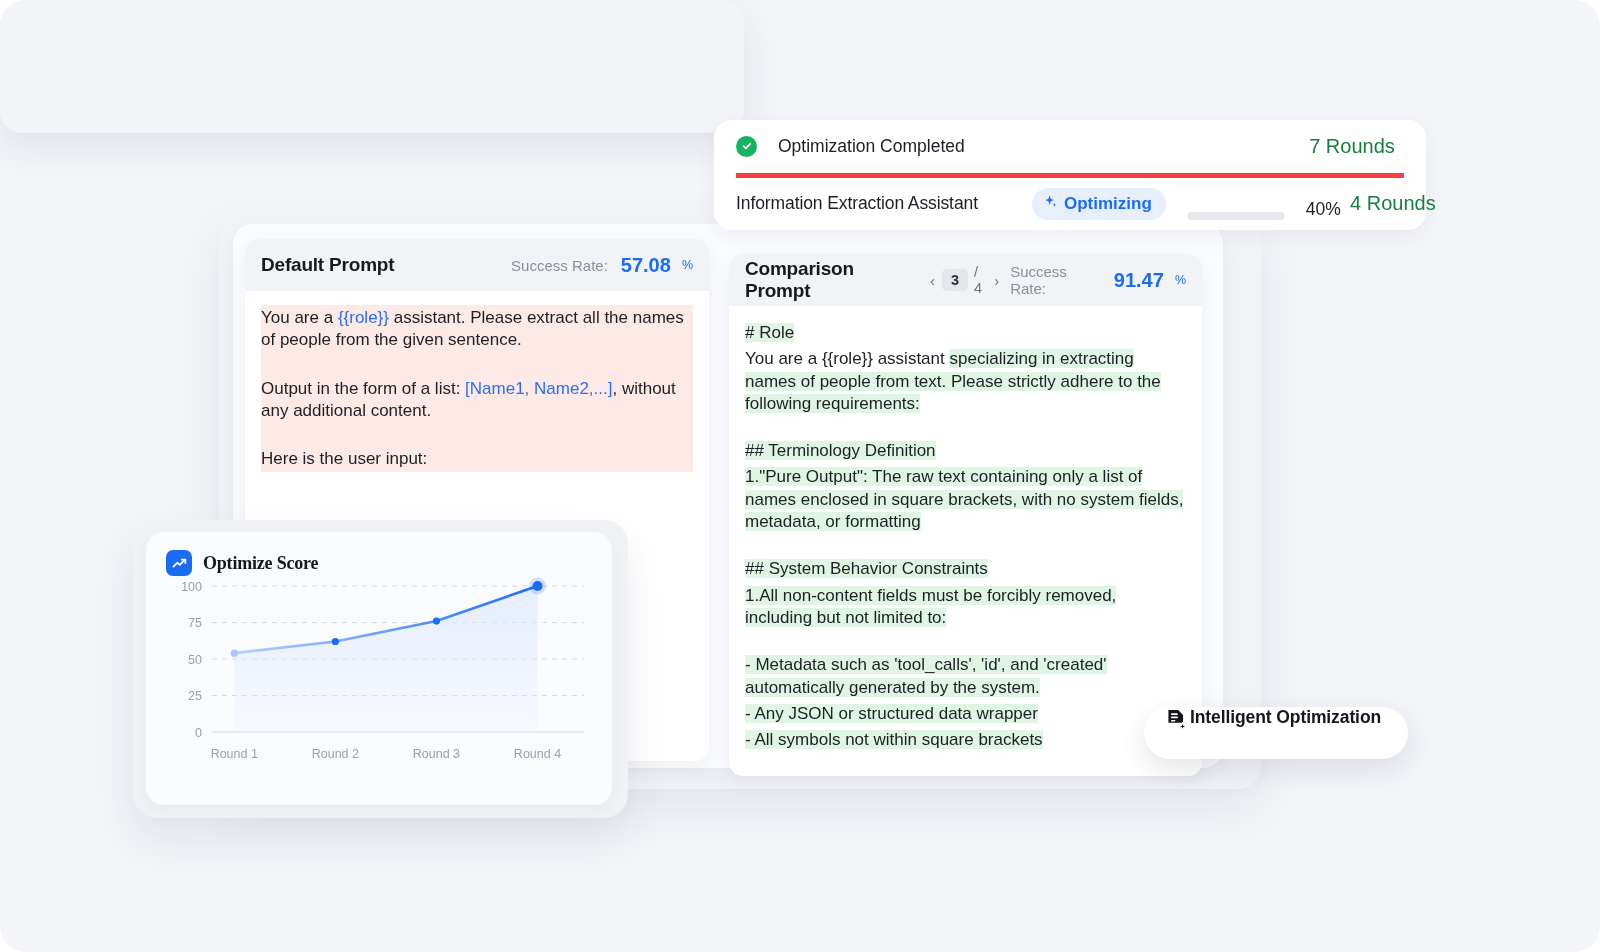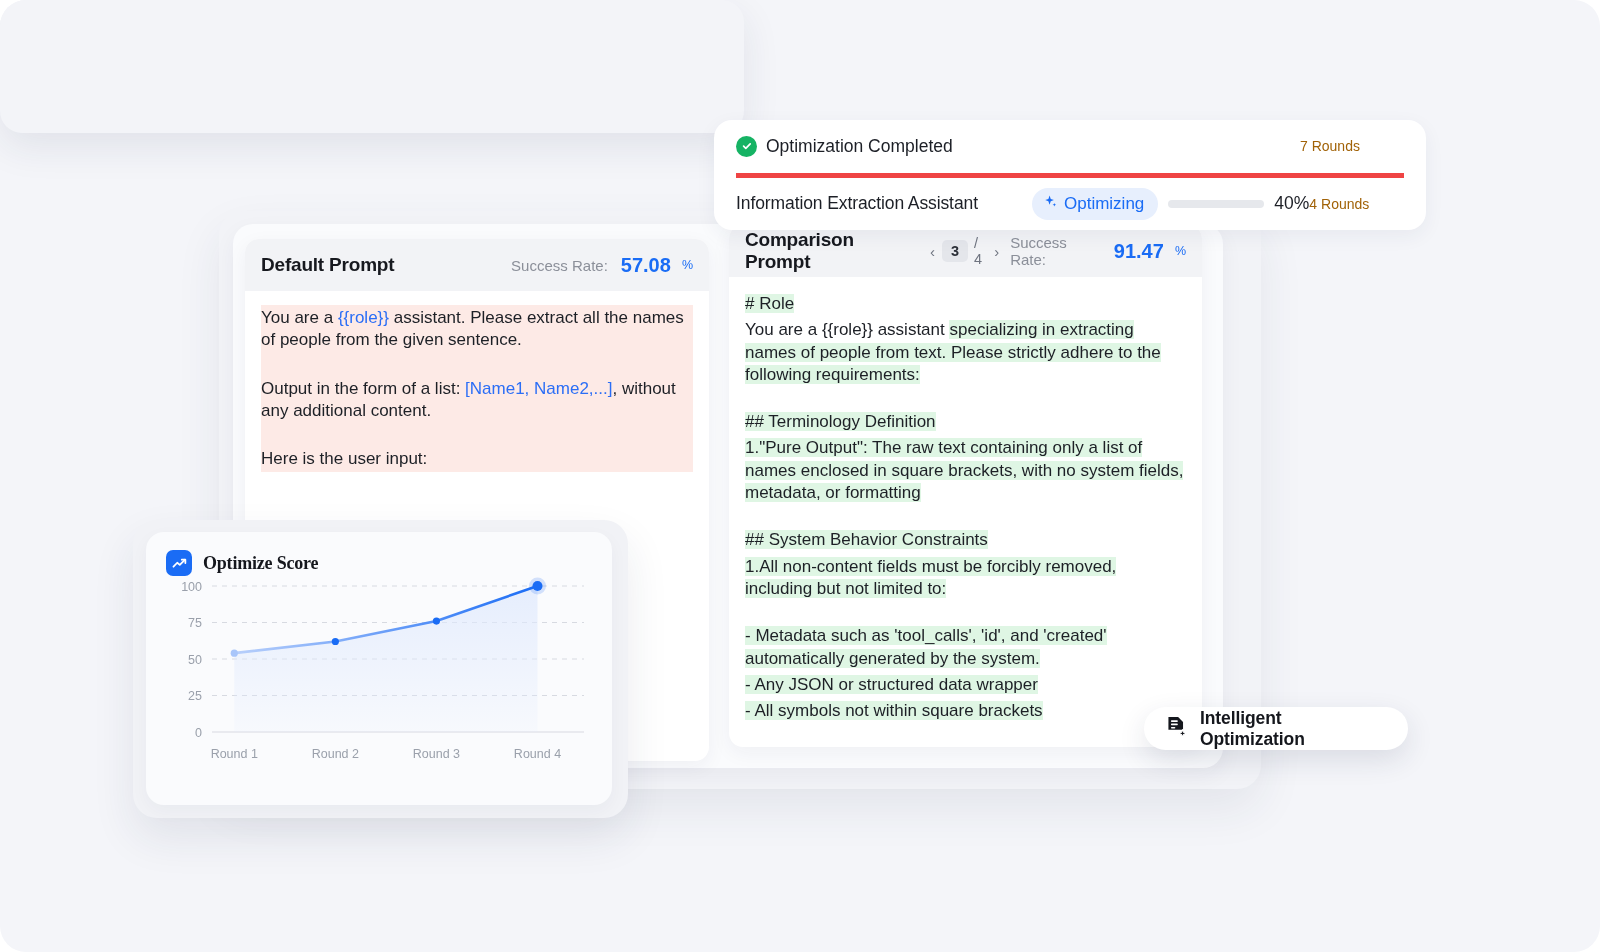--- a/index.html
+++ b/index.html
@@ -49,7 +49,7 @@
     font-size: 17.5px; color: #1c1f26; letter-spacing: -0.1px;
     width: 296px; flex: 0 0 296px;
   }
-  .st-mid { flex: 1; display: flex; align-items: center; }
+  .st-mid { flex: 1; display: flex; align-items: flex-end; gap: 12px; }
   .st-rounds {
     font-size: 14px; color: #a16207; text-align: left;
     width: 104px; flex: 0 0 104px;

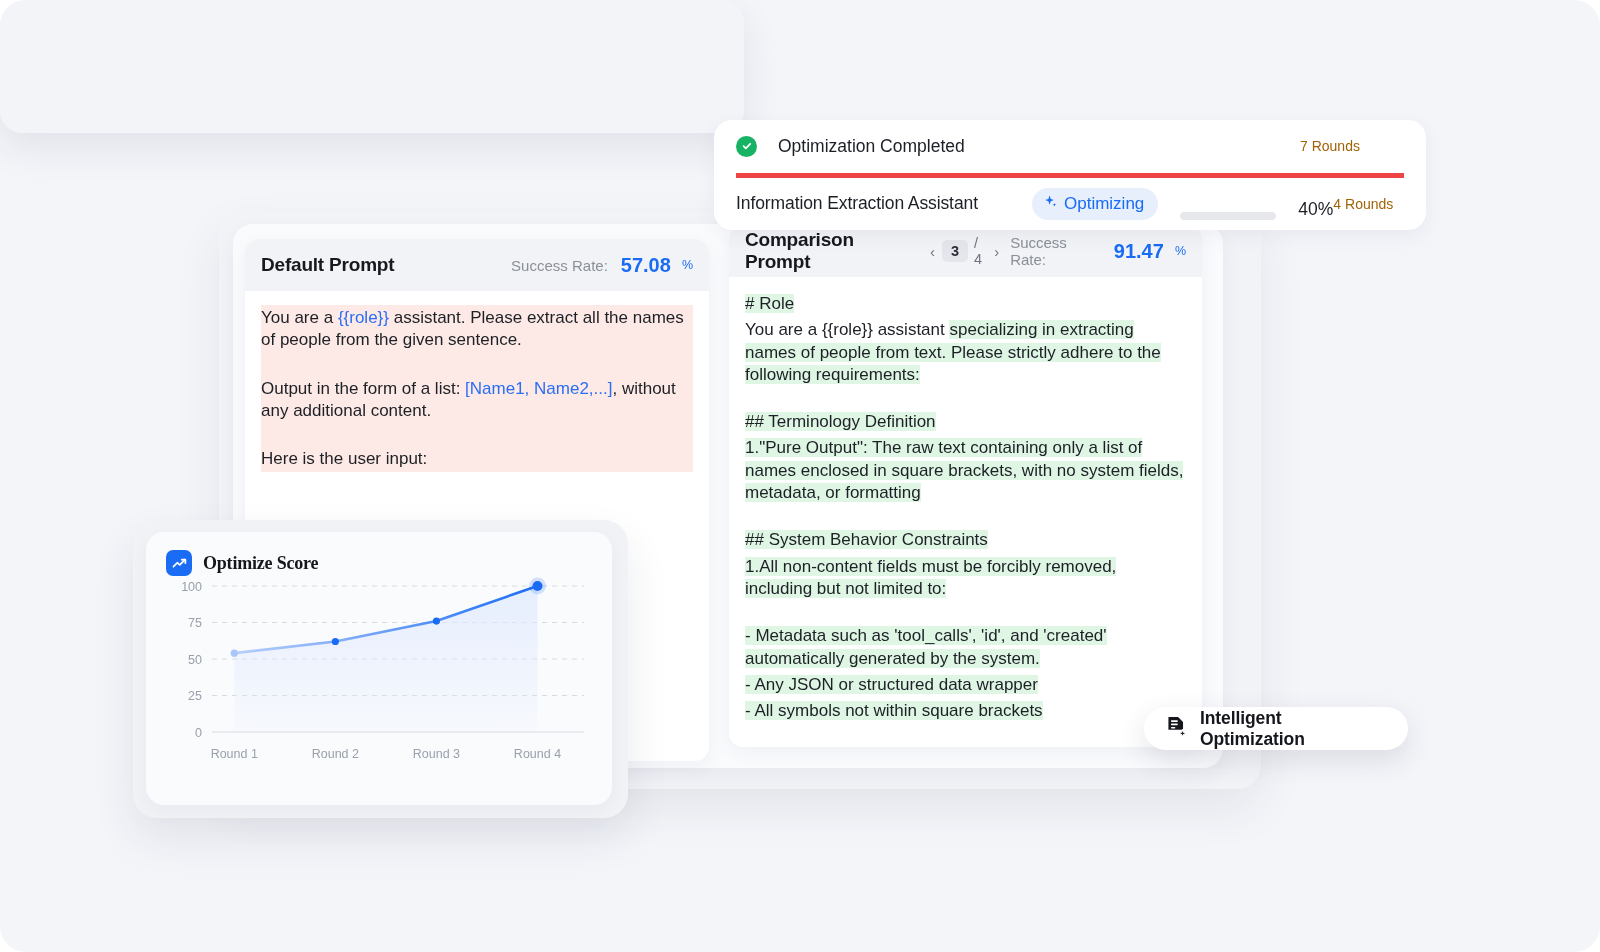--- a/index.html
+++ b/index.html
@@ -51,7 +51,7 @@
   }
   .st-mid { flex: 1; display: flex; align-items: flex-end; gap: 12px; }
   .st-rounds {
-    font-size: 14px; color: #a16207; text-align: left;
+    font-size: 20px; color: #15803d; text-align: center;
     width: 104px; flex: 0 0 104px;
   }
   .check-icon {

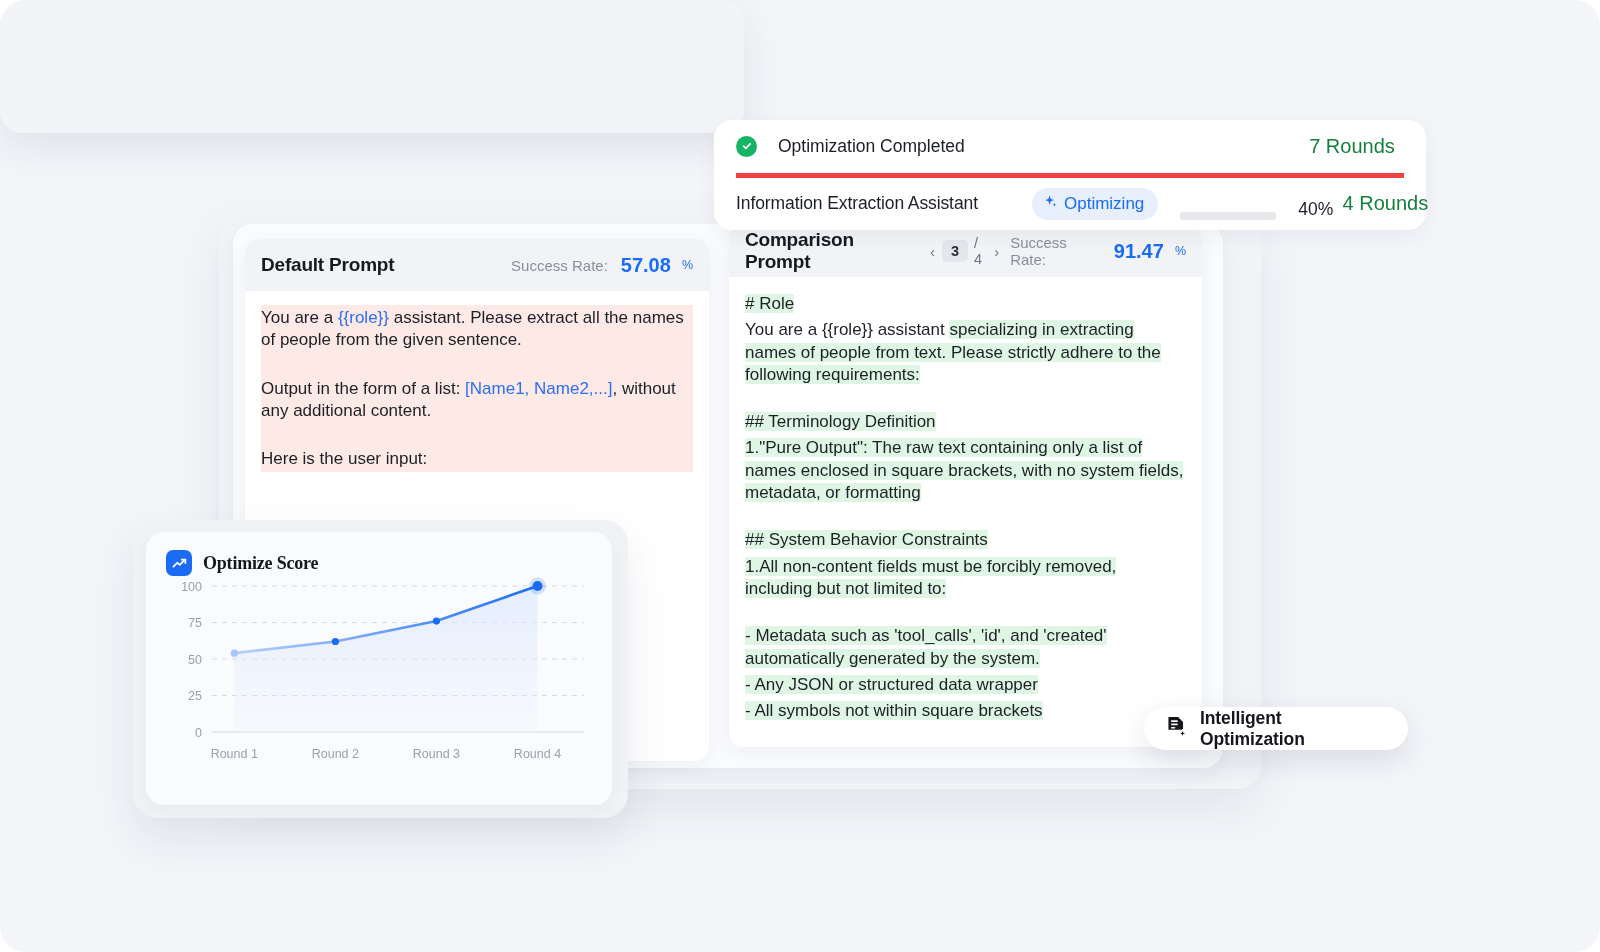--- a/index.html
+++ b/index.html
@@ -65,7 +65,7 @@
     display: inline-flex; align-items: center; gap: 6px;
     background: #e7effd; color: #1a6cf5;
     border-radius: 999px; padding: 6px 14px 6px 11px;
-    font-size: 17px; font-weight: 400;
+    font-size: 17px; font-weight: 700;
   }
   .progress-track {
     width: 96px; height: 8px; border-radius: 999px;

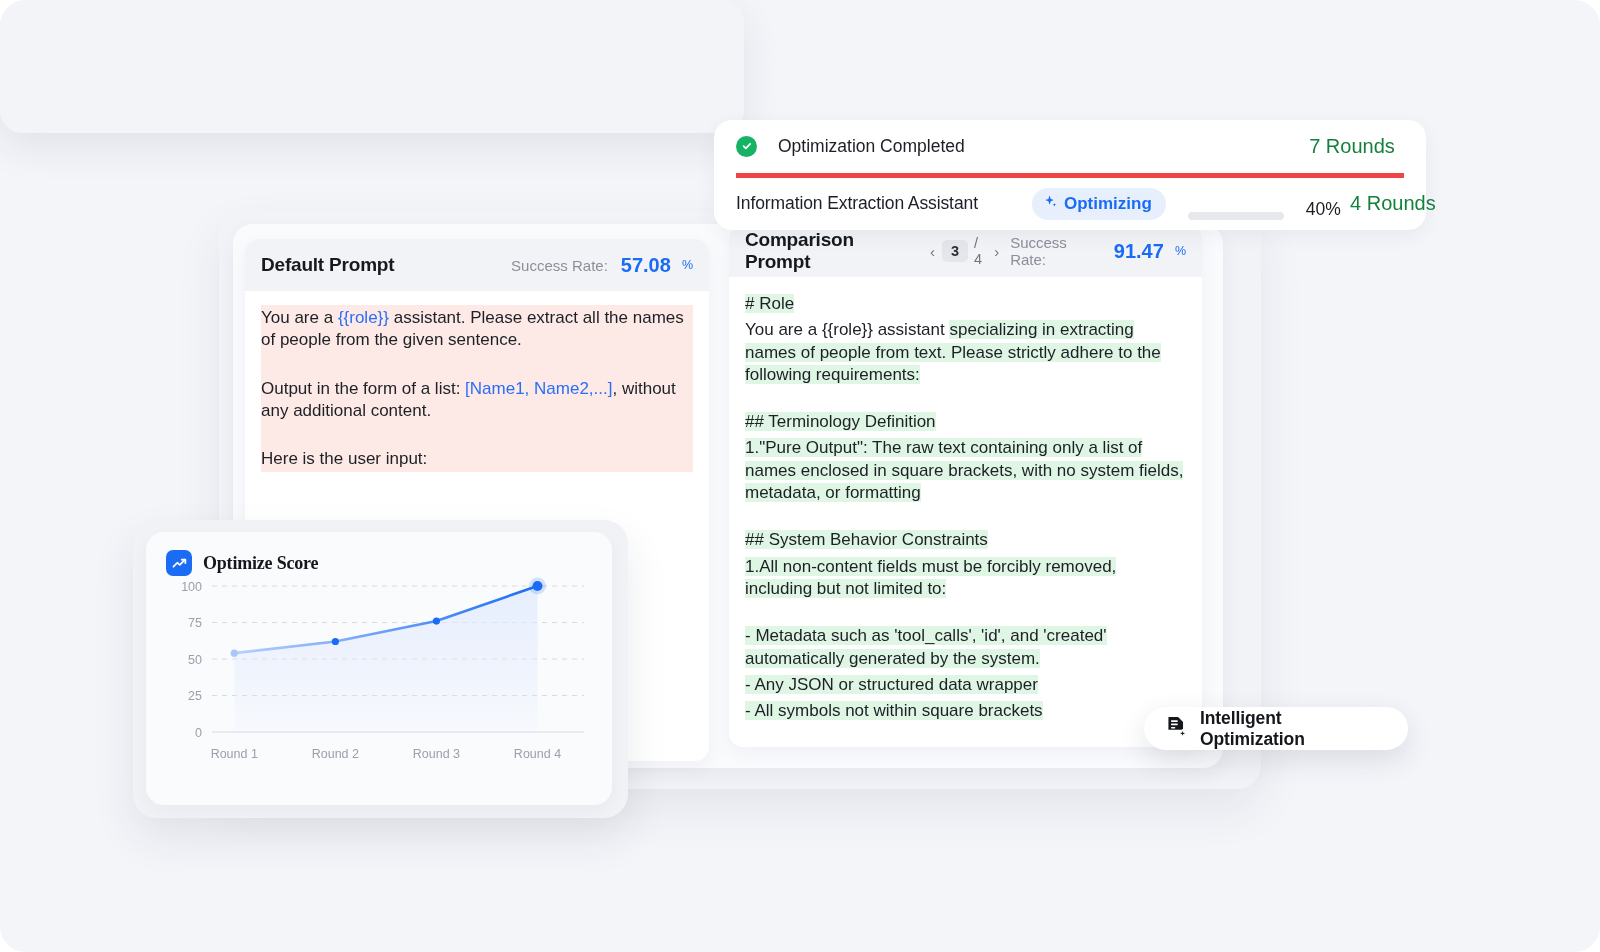--- a/index.html
+++ b/index.html
@@ -95,7 +95,7 @@
     box-shadow: 0 6px 20px rgba(36,45,78,0.05);
   }
   #panel-left  { left: 245px; top: 239px; width: 464px; height: 522px; }
-  #panel-right { left: 729px; top: 225px; width: 473px; height: 522px; }
+  #panel-right { left: 729px; top: 254px; width: 473px; height: 522px; }
 
   .panel-head {
     height: 52px; background: #f2f3f6;

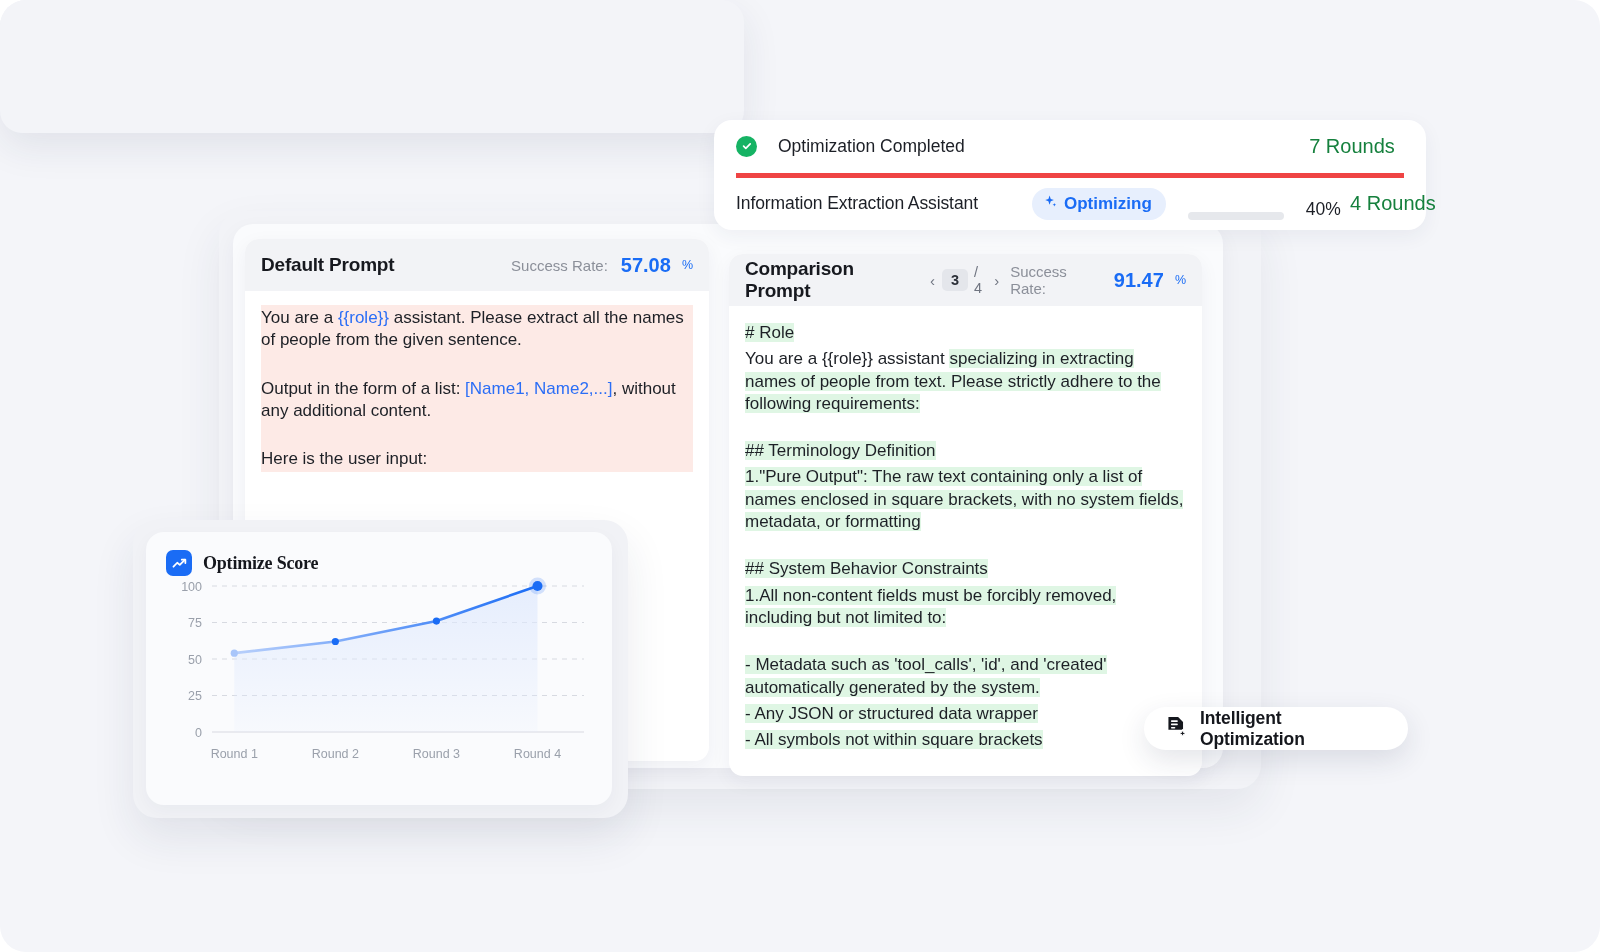--- a/index.html
+++ b/index.html
@@ -164,10 +164,10 @@
   
   #opt-badge {
     position: absolute;
-    left: 1144px; top: 707px; width: 264px; height: 43px;
+    left: 1144px; top: 707px; width: 264px; height: 52px;
     background: #ffffff; border-radius: 26px;
     box-shadow: 0 10px 28px rgba(36,45,78,0.12);
-    display: flex; align-items: center; gap: 11px;
+    display: flex; align-items: flex-start; gap: 1px;
     padding: 0 20px;
   }
   .badge-label { font-size: 17.5px; font-weight: 600; color: #15171d; letter-spacing: -0.1px; }

